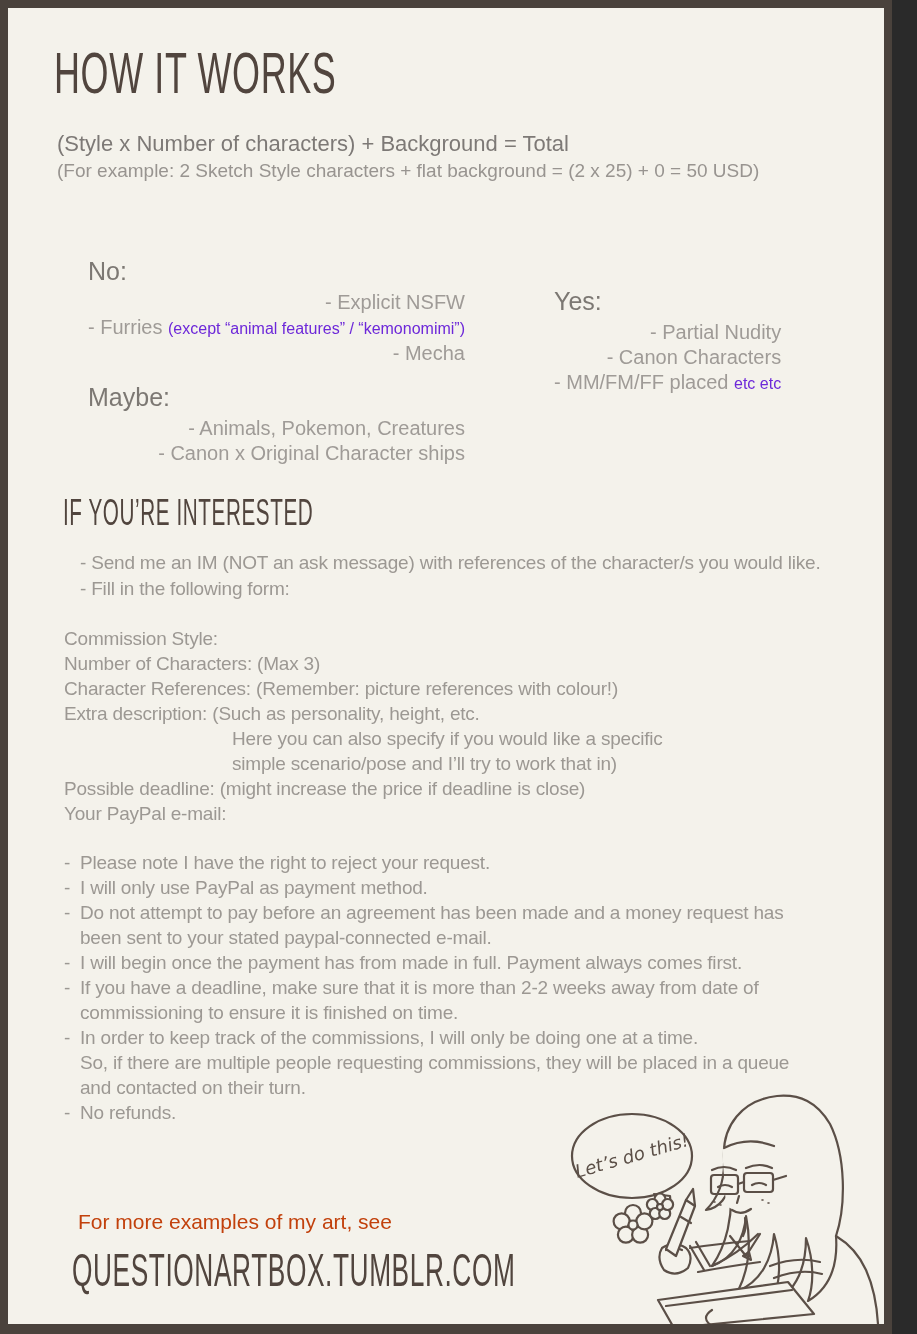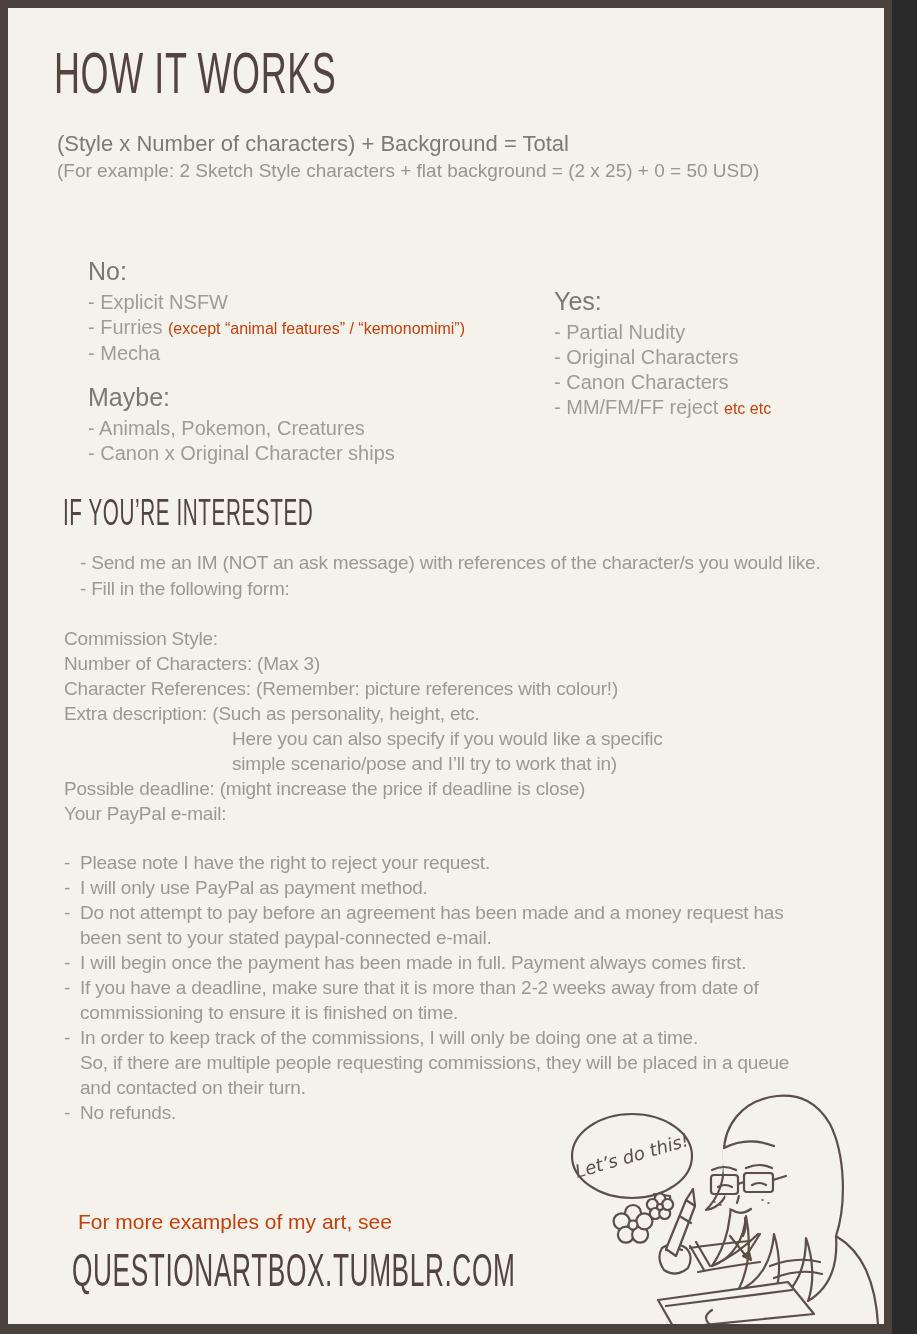--- a/index.html
+++ b/index.html
@@ -33,7 +33,7 @@
 
   .listcol h2 { margin:0; font-size:25px; font-weight:400; color:#7c7873; line-height:30px; }
   .listcol .items { margin-top:4px; }
-  .listcol .item { font-size:20px; color:#9f9b97; line-height:25px; white-space:nowrap; }
+  .listcol .item { font-size:20px; color:#9f9b97; line-height:25px; white-space:nowrap;text-align:right; }
   .listcol .note { font-size:16px; color:#c2410c; }
   .listcol h2.second { margin-top:16px; }
 

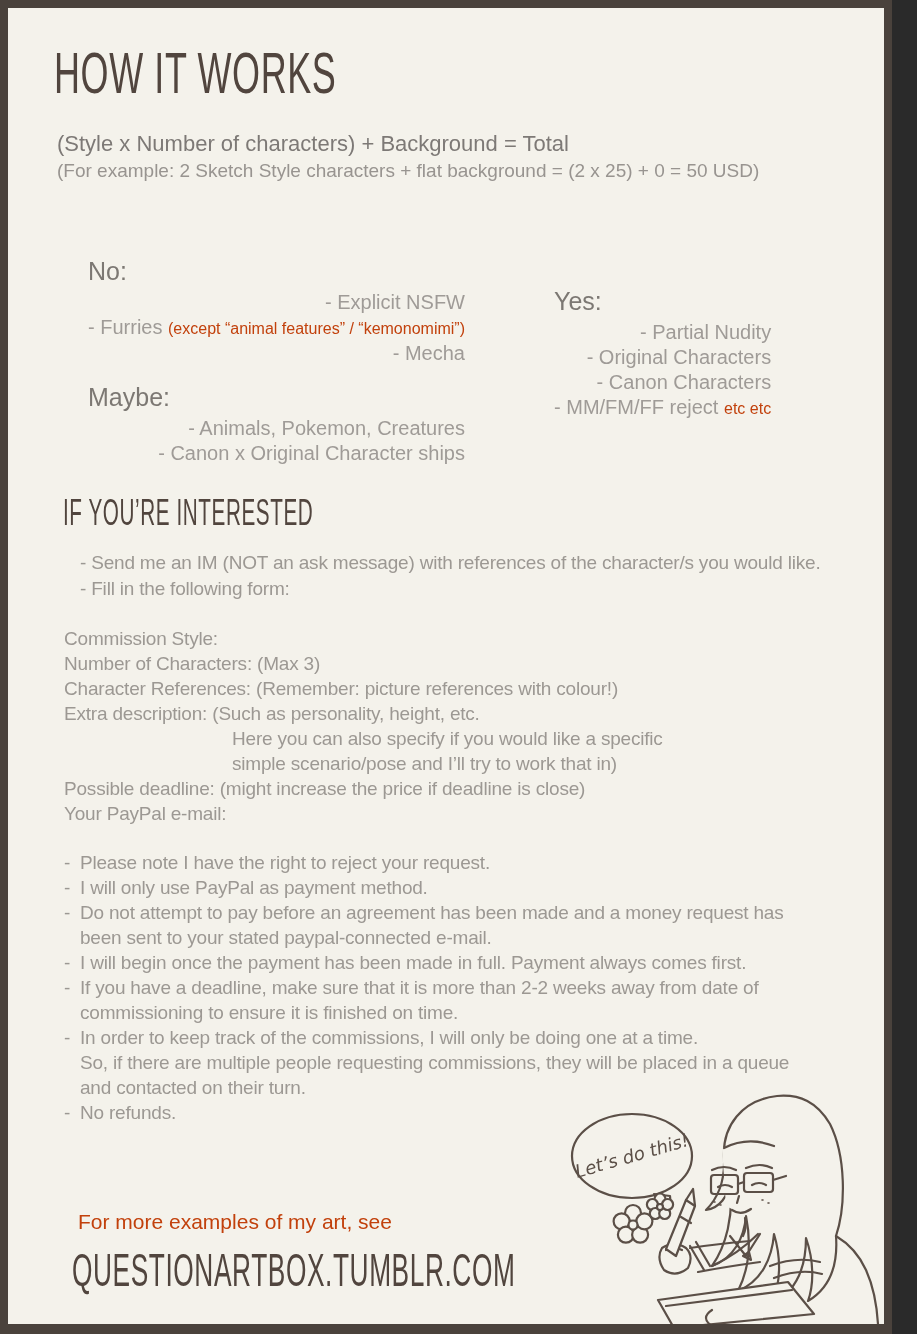--- a/index.html
+++ b/index.html
@@ -34,7 +34,7 @@
   .listcol h2 { margin:0; font-size:25px; font-weight:400; color:#7c7873; line-height:30px; }
   .listcol .items { margin-top:4px; }
   .listcol .item { font-size:20px; color:#9f9b97; line-height:25px; white-space:nowrap;text-align:right; }
-  .listcol .note { font-size:16px; color:#c2410c; }
+  .listcol .note { font-size:16px; color:#6d28d9; }
   .listcol h2.second { margin-top:16px; }
 
   .narrow { font-size:19px; letter-spacing:-0.2px; color:#9c9893; }

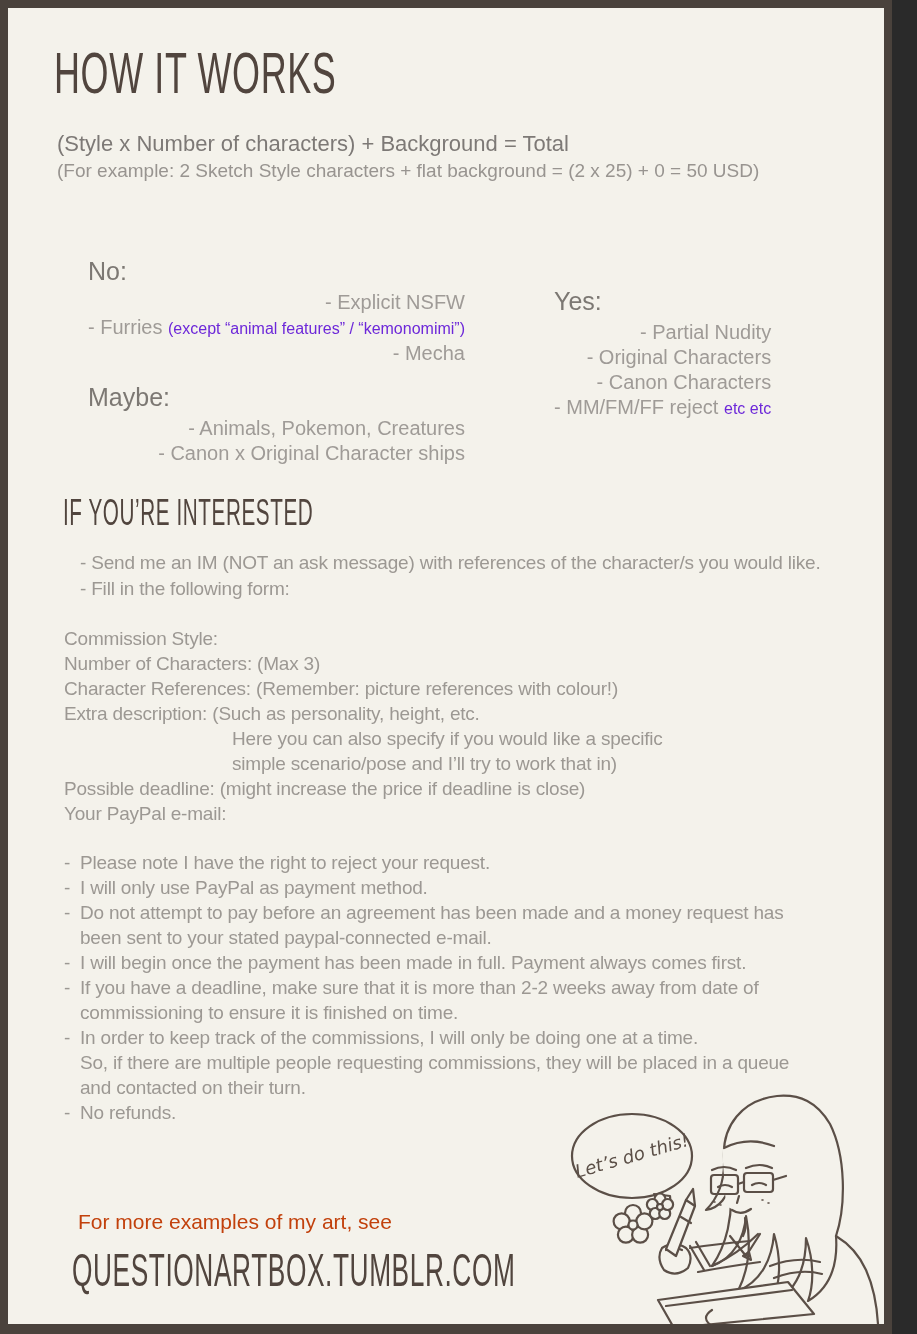--- a/index.html
+++ b/index.html
@@ -81,7 +81,6 @@
     <h2>Yes:</h2>
     <div class="items">
       <div class="item"><span>- Partial Nudity</span></div>
-      <div class="item"><span>- Original Characters</span></div>
       <div class="item"><span>- Canon Characters</span></div>
       <div class="item"><span>- MM/FM/FF reject</span> <span class="note">etc etc</span></div>
     </div>

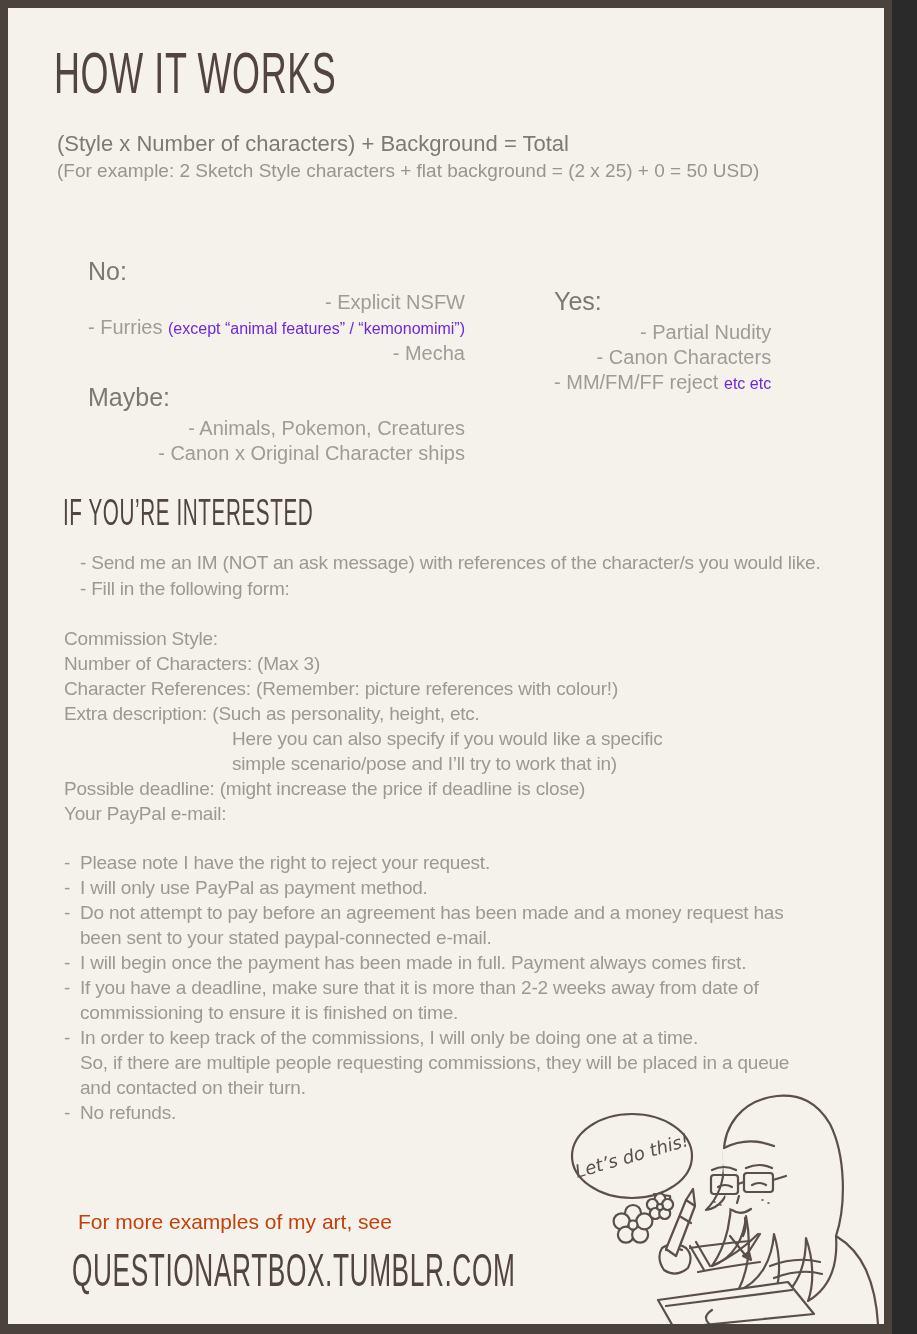--- a/index.html
+++ b/index.html
@@ -82,7 +82,7 @@
     <div class="items">
       <div class="item"><span>- Partial Nudity</span></div>
       <div class="item"><span>- Canon Characters</span></div>
-      <div class="item"><span>- MM/FM/FF reject</span> <span class="note">etc etc</span></div>
+      <div class="item"><span>- MM/FM/FF placed</span> <span class="note">etc etc</span></div>
     </div>
   </div>
 

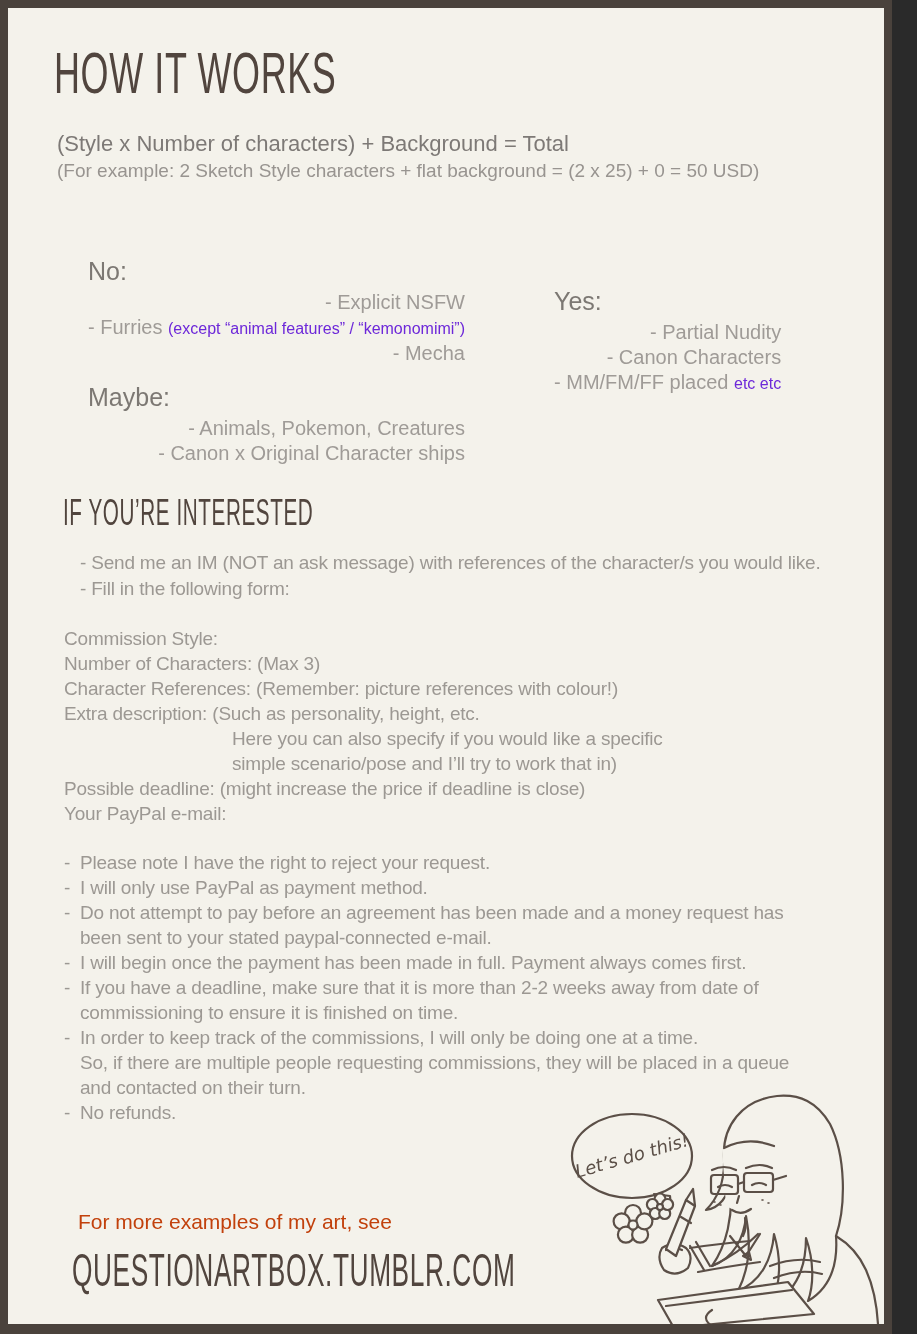--- a/index.html
+++ b/index.html
@@ -118,7 +118,7 @@
       </div>
     <div class="rule">
         <span class="dash">-</span>
-        <div class="rtext">I will begin once the payment has been made in full. Payment always comes first.</div>
+        <div class="rtext">I will begin once the payment has from made in full. Payment always comes first.</div>
       </div>
     <div class="rule">
         <span class="dash">-</span>

